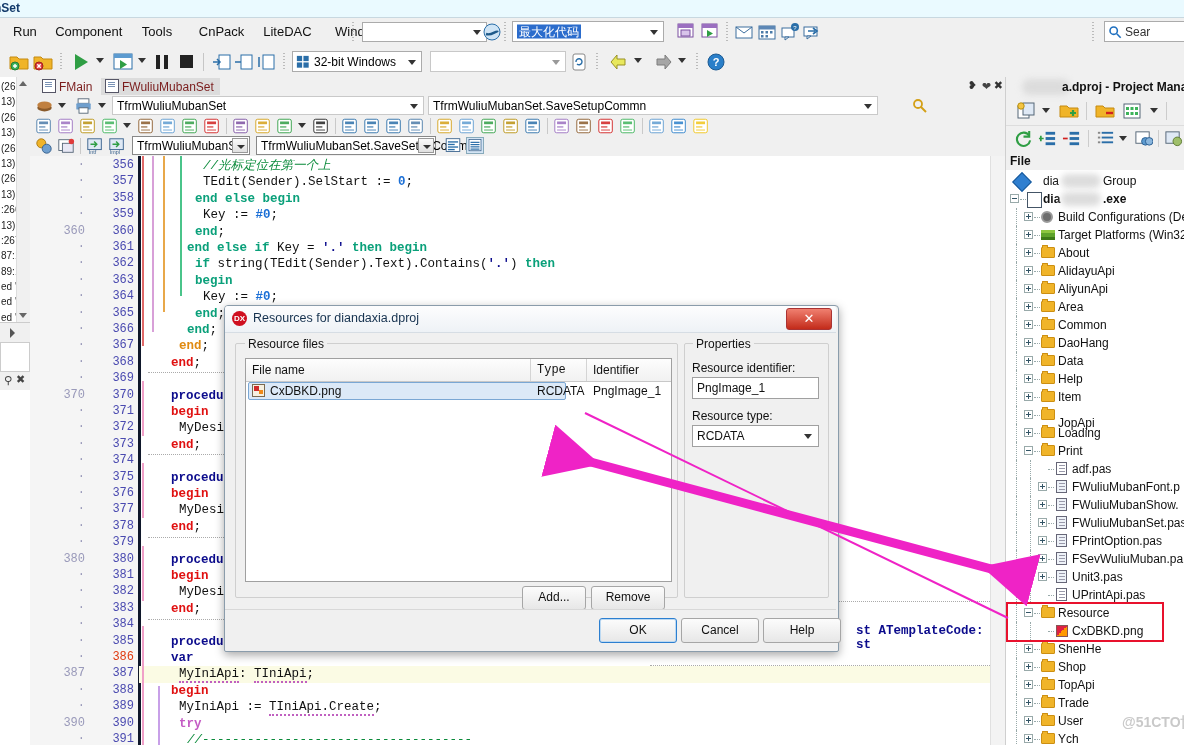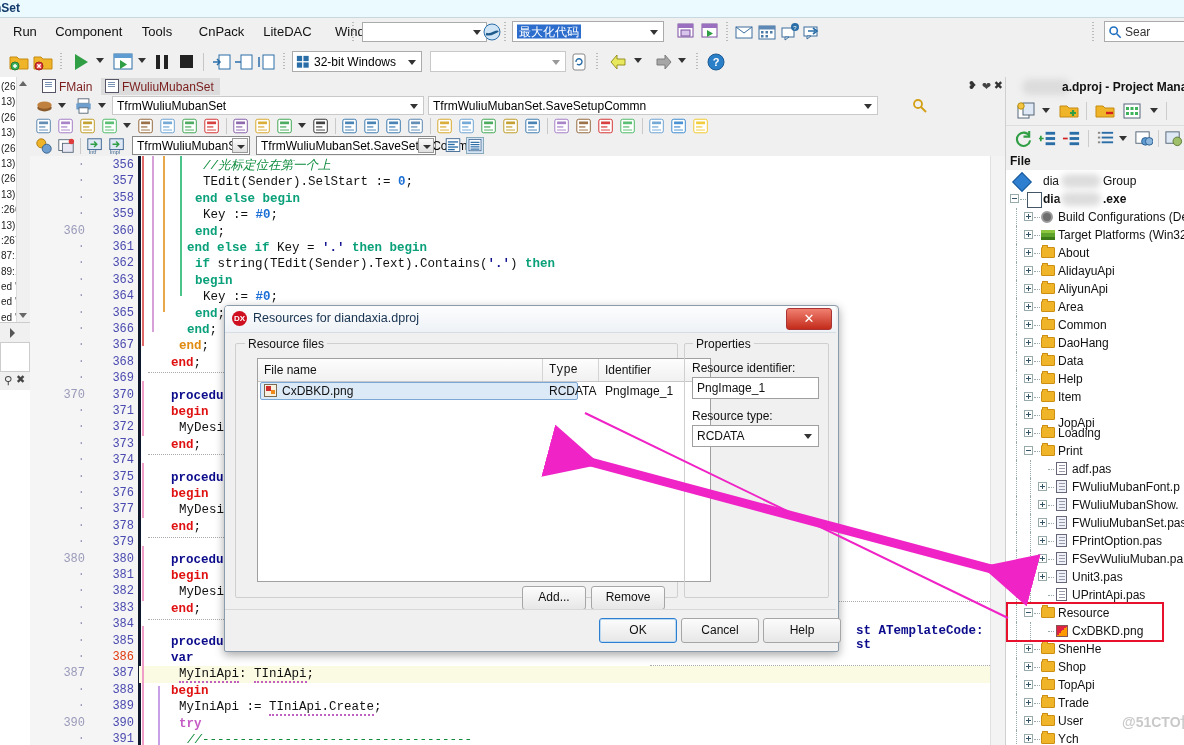--- a/index.html
+++ b/index.html
@@ -1065,7 +1065,7 @@
   <div class="gbox" style="left:10px;top:37px;width:441px;height:253px;"></div>
   <div class="glabel" style="left:20px;top:31px;">Resource files</div>
 
-  <div id="listwrap" style="left:32px;top:52px;width:425px;height:222px;padding-left:27px;">
+  <div id="listwrap" style="left:20px;top:52px;width:425px;height:222px;">
     <div id="lhead">
       <div class="hc" style="left:6px;">File name</div>
       <div class="hsep" style="left:284px;"></div>

